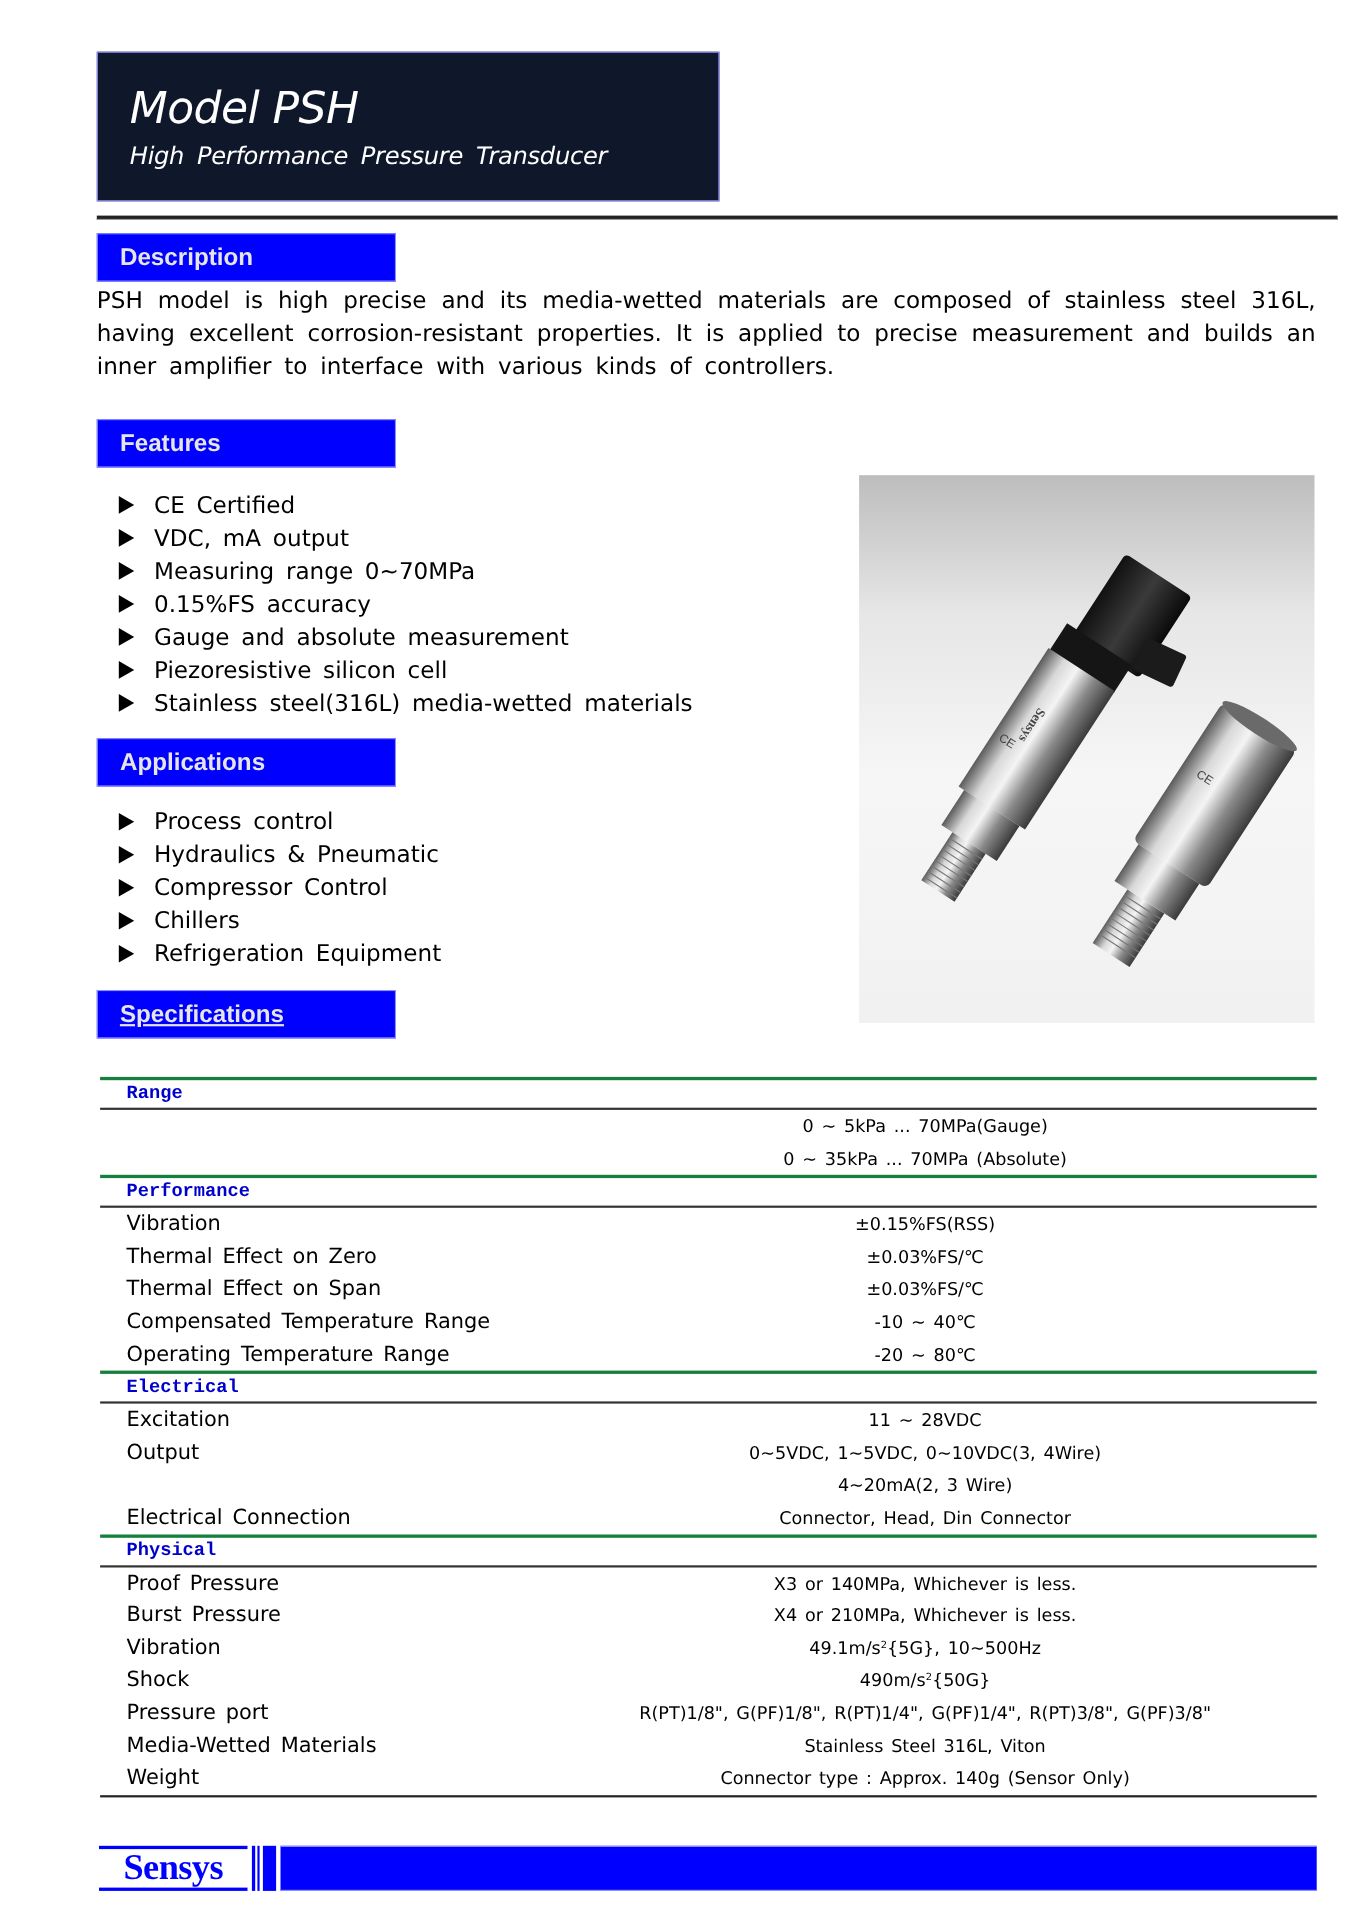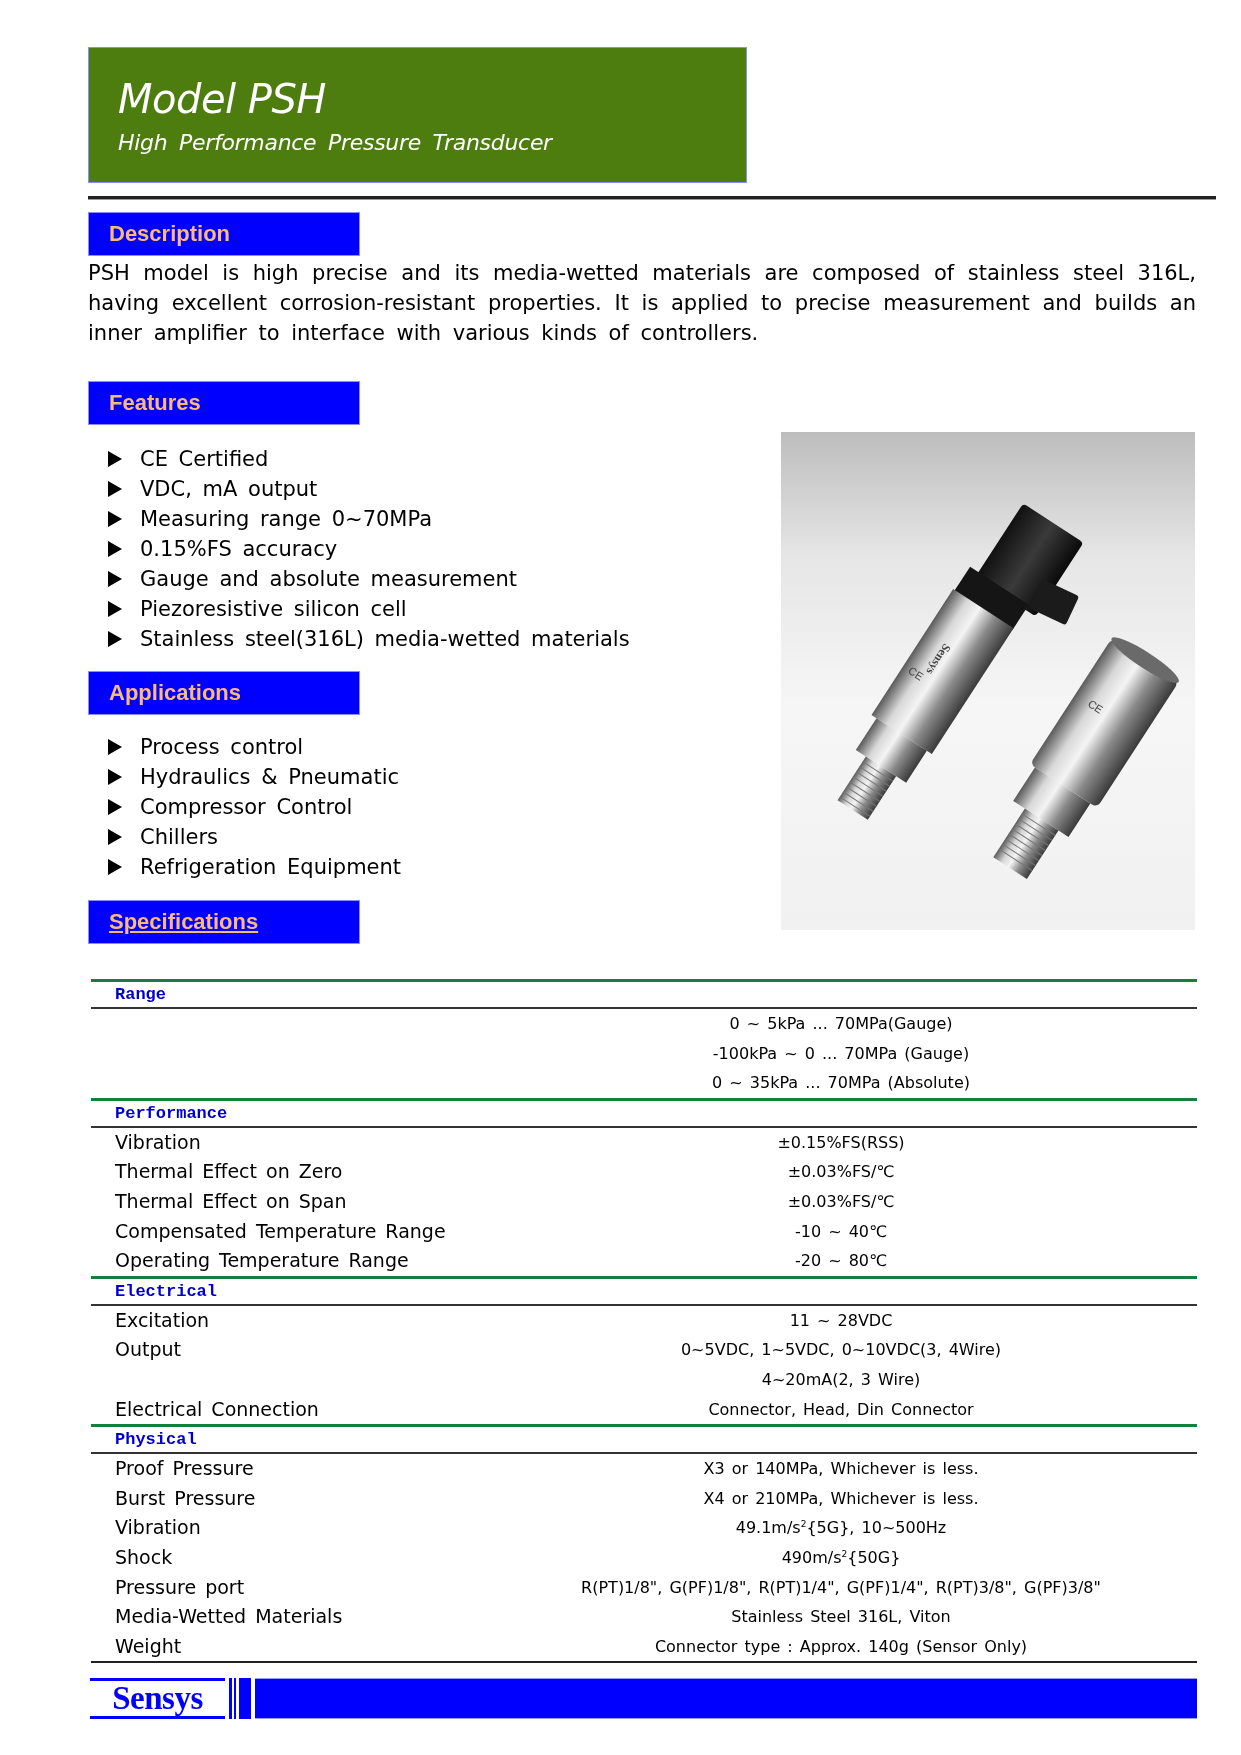--- a/index.html
+++ b/index.html
@@ -5,7 +5,7 @@
   html,body{margin:0;padding:0;background:#fff;}
   body{width:1241px;height:1755px;position:relative;overflow:hidden;font-family:"DejaVu Sans","Liberation Sans",sans-serif;color:#000;}
   .abs{position:absolute;}
-  .title-box{left:88px;top:47px;width:659px;height:136px;background:#4d7c0f;border:1px solid #8c8cff;box-sizing:border-box;}
+  .title-box{left:88px;top:47px;width:566px;height:136px;background:#0f172a;border:1px solid #8c8cff;box-sizing:border-box;}
   .title-main{position:absolute;left:29px;top:28px;font-size:40px;font-style:italic;color:#fff;letter-spacing:-0.5px;font-family:"DejaVu Sans",sans-serif;}
   .title-sub{position:absolute;left:29px;top:82px;font-size:22px;font-style:italic;color:#fff;word-spacing:5px;letter-spacing:-0.3px;}
   .hr-top{left:88px;top:196px;width:1128px;height:3px;background:#222;border-bottom:1px solid #999;}

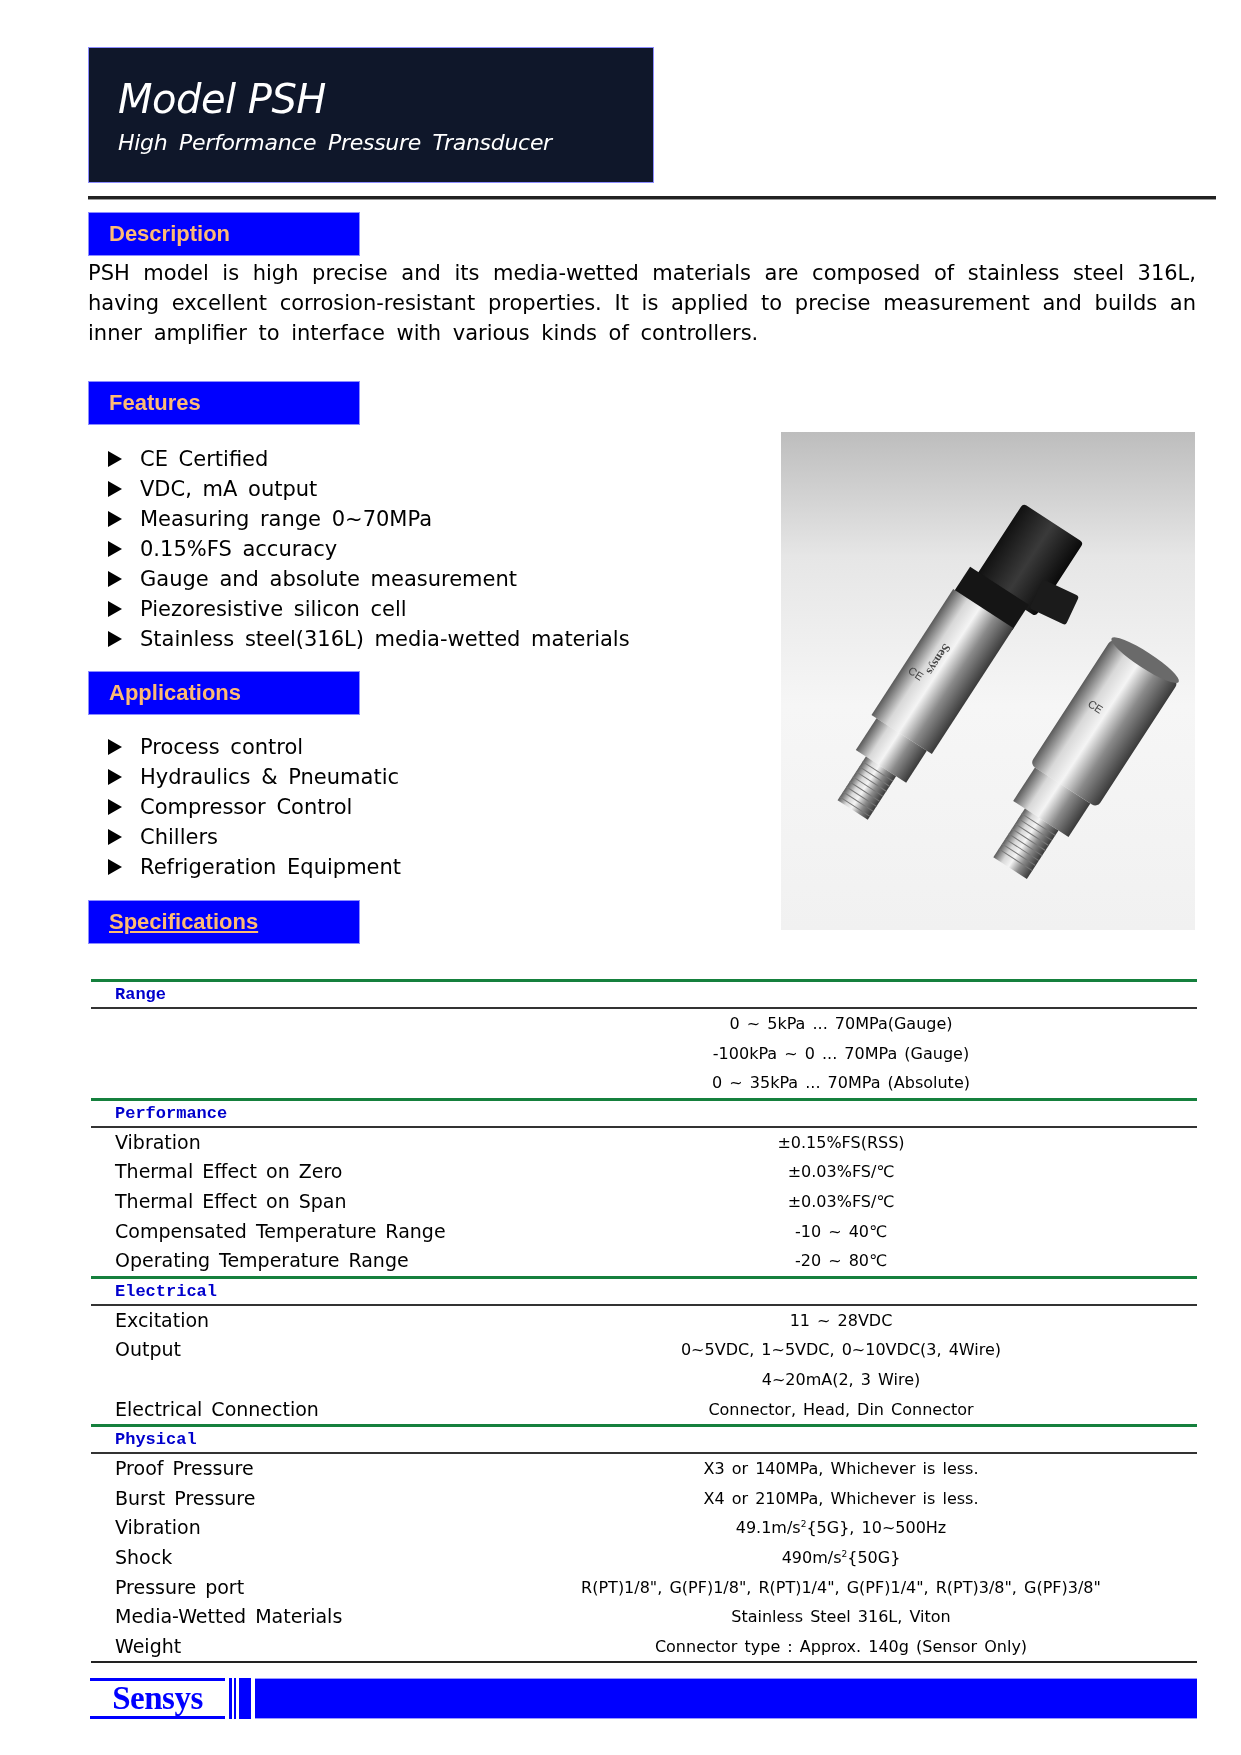--- a/index.html
+++ b/index.html
@@ -9,7 +9,7 @@
   .title-main{position:absolute;left:29px;top:28px;font-size:40px;font-style:italic;color:#fff;letter-spacing:-0.5px;font-family:"DejaVu Sans",sans-serif;}
   .title-sub{position:absolute;left:29px;top:82px;font-size:22px;font-style:italic;color:#fff;word-spacing:5px;letter-spacing:-0.3px;}
   .hr-top{left:88px;top:196px;width:1128px;height:3px;background:#222;border-bottom:1px solid #999;}
-  .sec-box{left:88px;width:272px;height:44px;background:#0000ff;border:1px solid #8c8cff;box-sizing:border-box;color:#fdba74;font-size:22px;font-weight:bold;line-height:42px;padding-left:20px;font-family:"Liberation Sans",sans-serif;}
+  .sec-box{left:88px;width:272px;height:44px;background:#0000ff;border:1px solid #8c8cff;box-sizing:border-box;color:#e5e5e5;font-size:22px;font-weight:bold;line-height:42px;padding-left:20px;font-family:"Liberation Sans",sans-serif;}
   .desc{left:88px;top:258px;width:1108px;font-size:21px;line-height:30px;text-align:justify;word-spacing:5px;}
   ul.bullets{list-style:none;margin:16px;padding:0;left:90px;font-size:21px;line-height:30px;}
   ul.bullets li{display:flex;align-items:center;white-space:nowrap;word-spacing:4px;}

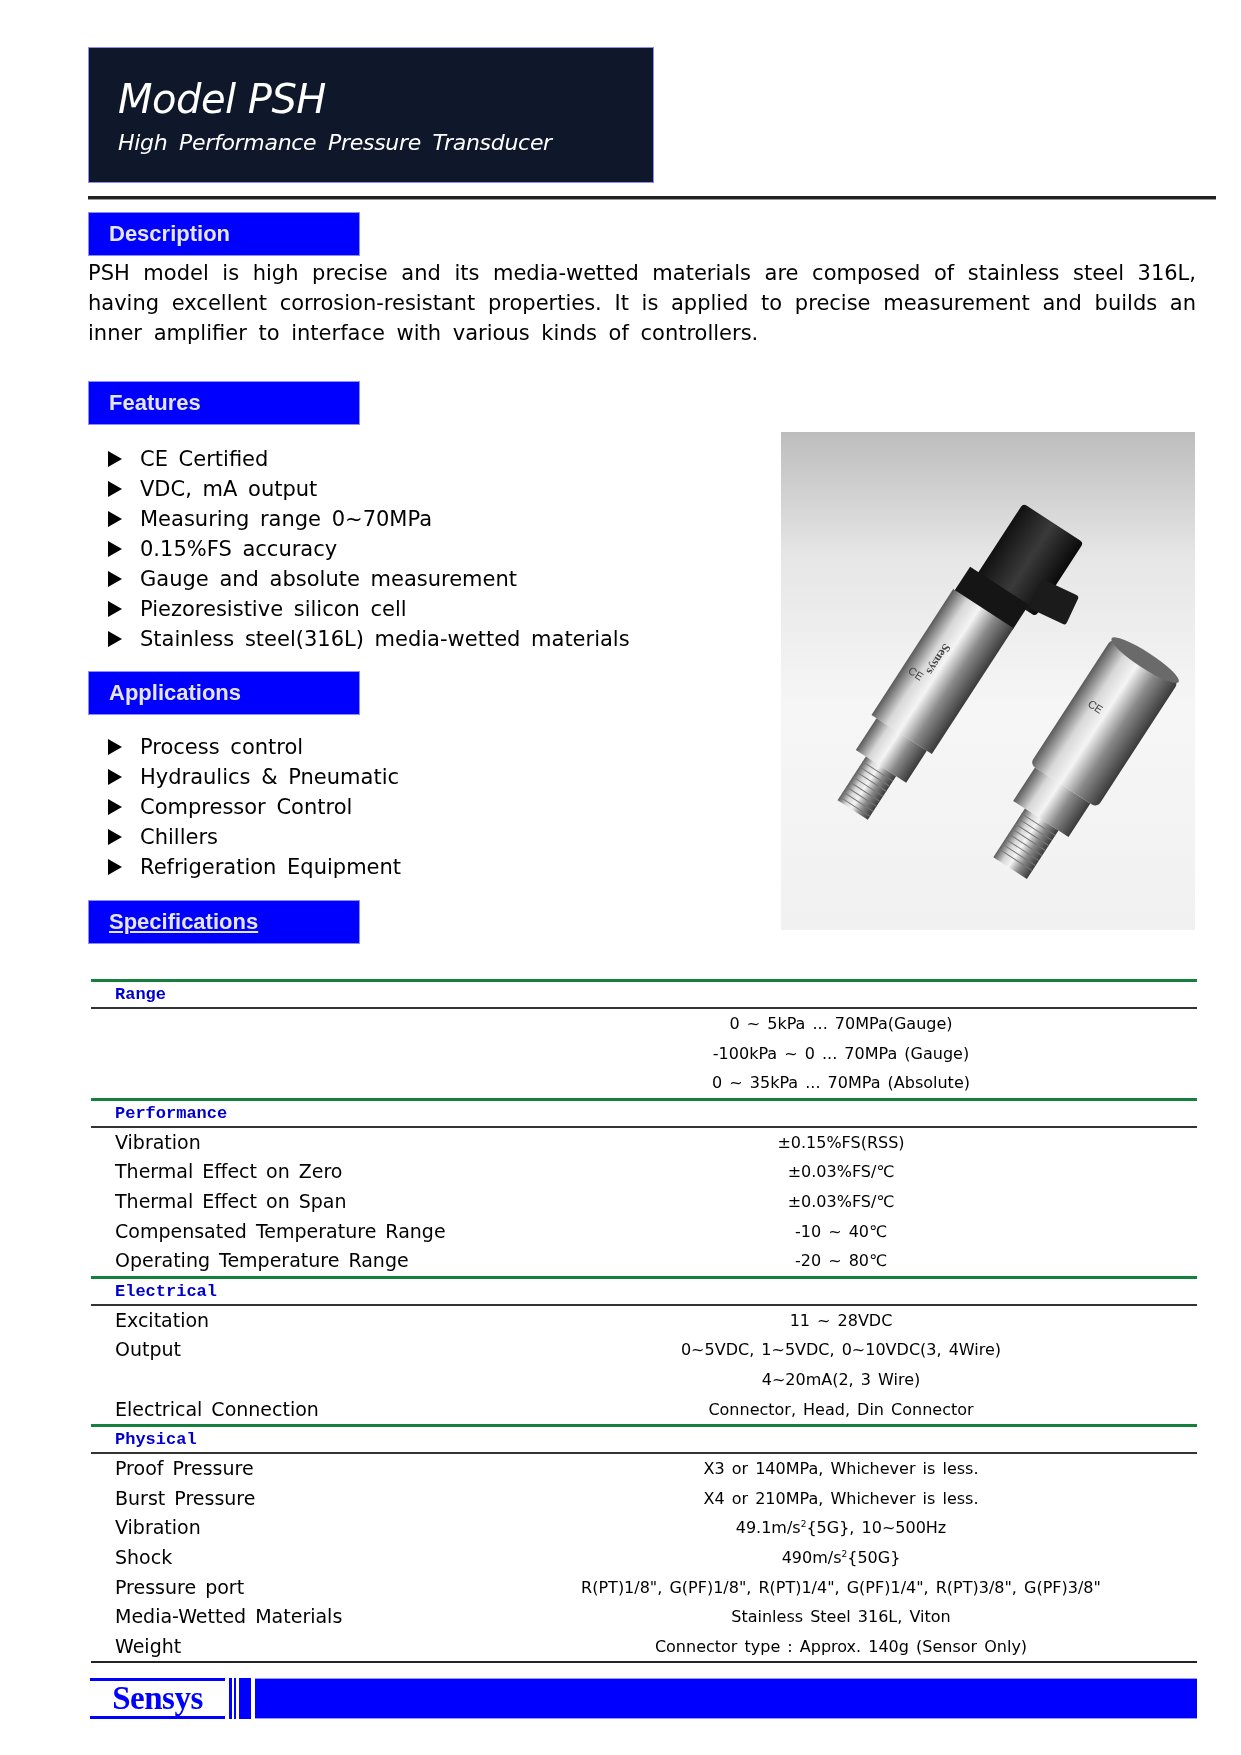--- a/index.html
+++ b/index.html
@@ -167,10 +167,6 @@
     </div>
   <div class="spec-row">
       <div class="spec-label"></div>
-      <div class="spec-value">-100kPa ~ 0 ... 70MPa (Gauge)</div>
-    </div>
-  <div class="spec-row">
-      <div class="spec-label"></div>
       <div class="spec-value">0 ~ 35kPa ... 70MPa (Absolute)</div>
     </div>
 

